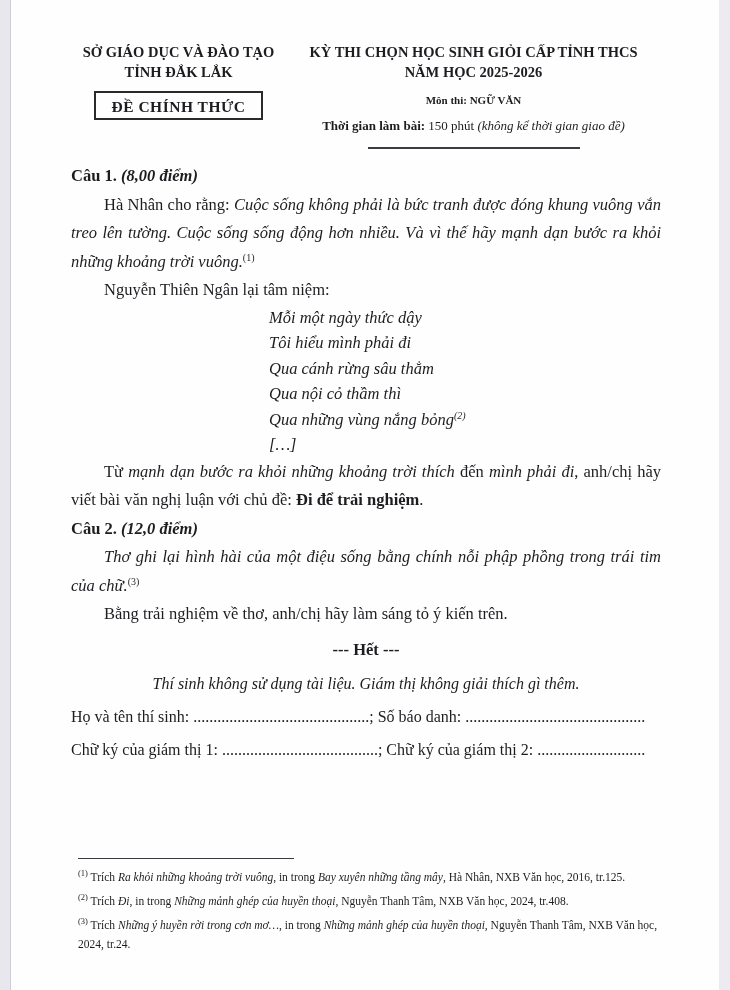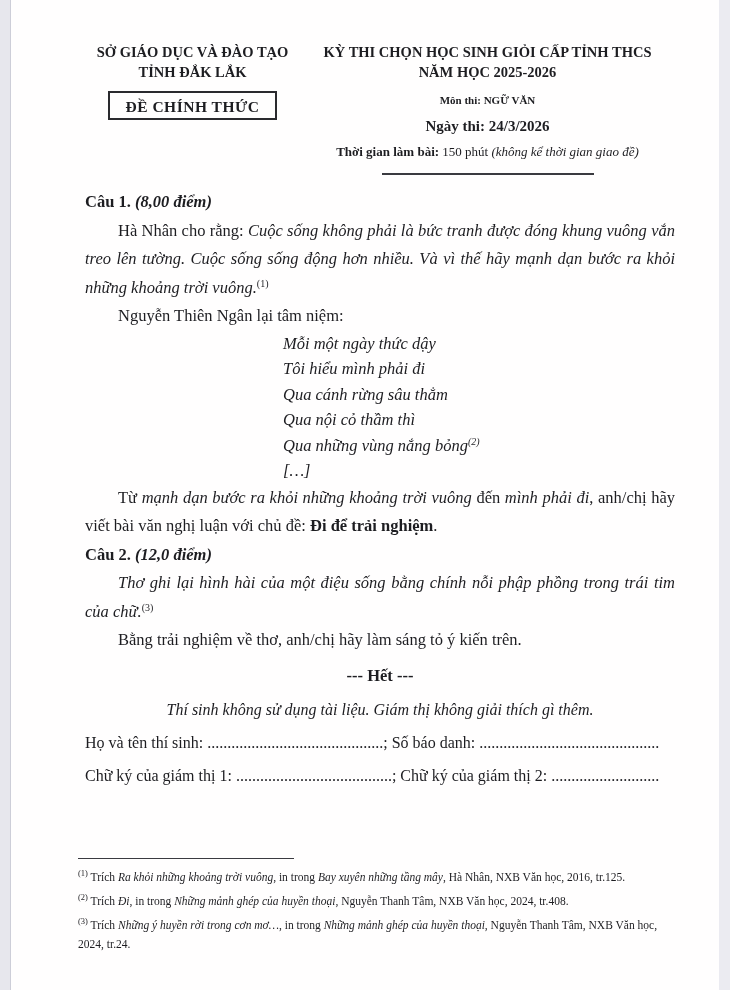--- a/index.html
+++ b/index.html
@@ -21,7 +21,7 @@
     background:#ebebf1;
   }
   .content {
-    position:absolute; left:85px; top:42px; width:590px;
+    position:absolute; left:71px; top:42px; width:590px;
   }
   
   .header { display:flex; }

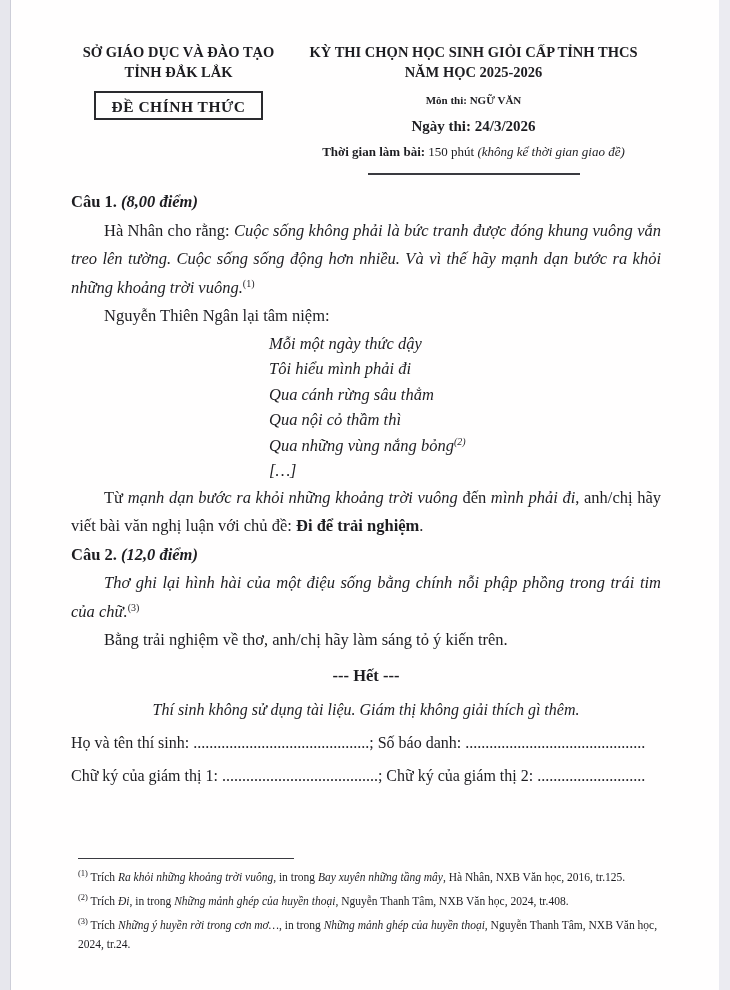--- a/index.html
+++ b/index.html
@@ -89,7 +89,6 @@
         <div class="hr-line1">KỲ THI CHỌN HỌC SINH GIỎI CẤP TỈNH THCS</div>
         <div class="hr-line1">NĂM HỌC 2025-2026</div>
         <div class="hr-sub">Môn thi: NGỮ VĂN</div>
-        <div class="hr-date">Ngày thi: 24/3/2026</div>
         <div class="hr-duration"><span class="lbl">Thời gian làm bài:</span><span> 150 phút </span><span class="note">(không kể thời gian giao đề)</span></div>
         <div class="header-divider"></div>
       </div>

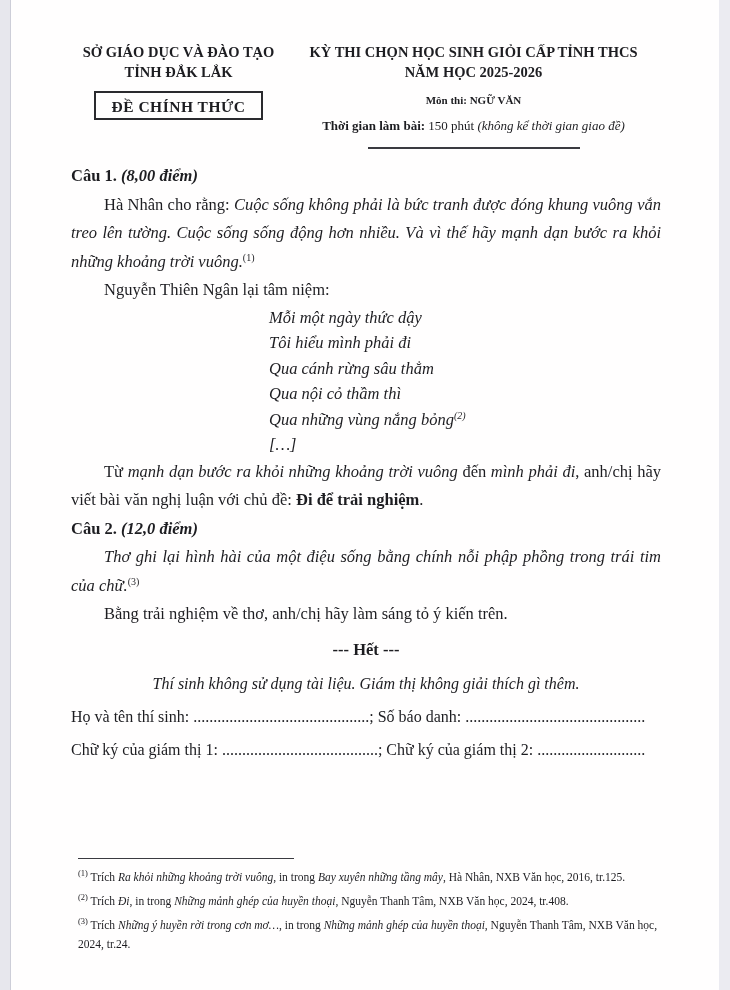--- a/index.html
+++ b/index.html
@@ -111,7 +111,7 @@
         <div>[…]</div>
       </div>
 
-      <p class="bodyp indent"><span>Từ </span><span class="i">mạnh dạn bước ra khỏi những khoảng trời vuông</span><span> đến </span><span class="i">mình phải đi</span><span>, anh/chị hãy viết bài văn nghị luận với chủ đề: </span><span class="b">Đi để trải nghiệm</span><span>.</span></p>
+      <p class="bodyp indent"><span>Từ </span><span class="i">mạnh dạn bước ra khỏi những khoảng trời thích</span><span> đến </span><span class="i">mình phải đi</span><span>, anh/chị hãy viết bài văn nghị luận với chủ đề: </span><span class="b">Đi để trải nghiệm</span><span>.</span></p>
 
       <p class="q-head"><span class="b">Câu 2.</span><span class="bi"> (12,0 điểm)</span></p>
 

